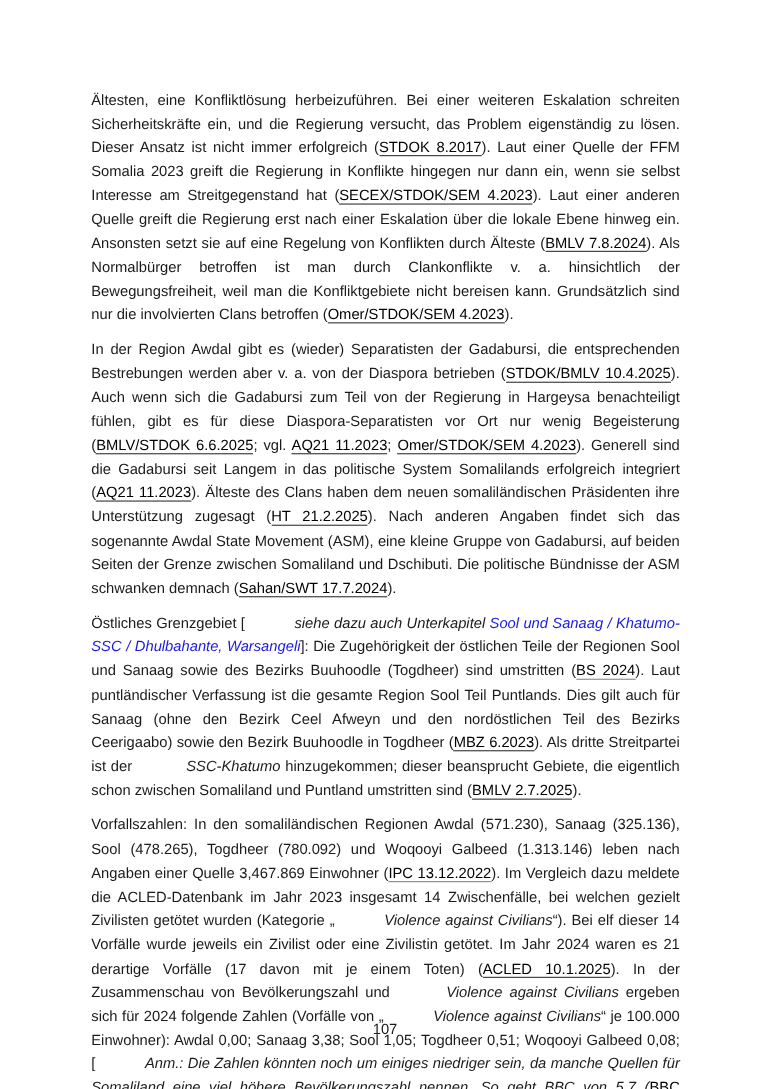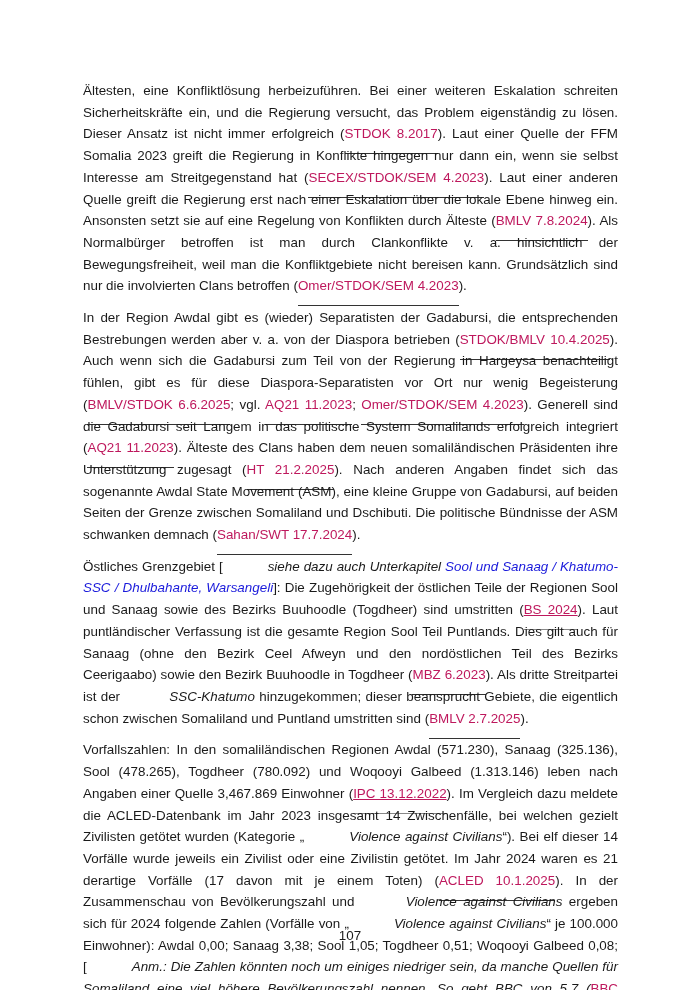--- a/index.html
+++ b/index.html
@@ -11,7 +11,7 @@
     text-align: justify; hyphens: manual;
   }
   p { margin: 0 0 10px 0; }
-  .ref { color: #be185d; text-decoration: none; border-bottom: 1px solid #333; padding-bottom: 12px; cursor: pointer; }
+  .ref { color: #000000; text-decoration: none; border-bottom: 1px solid #333; padding-bottom: 0; cursor: pointer; }
   .ref.grey { border-bottom-color: #888; text-decoration: underline; }
   .xlink { color: #1a1adb; font-style: italic; text-decoration: none; cursor: pointer; }
   b { font-weight: normal; }

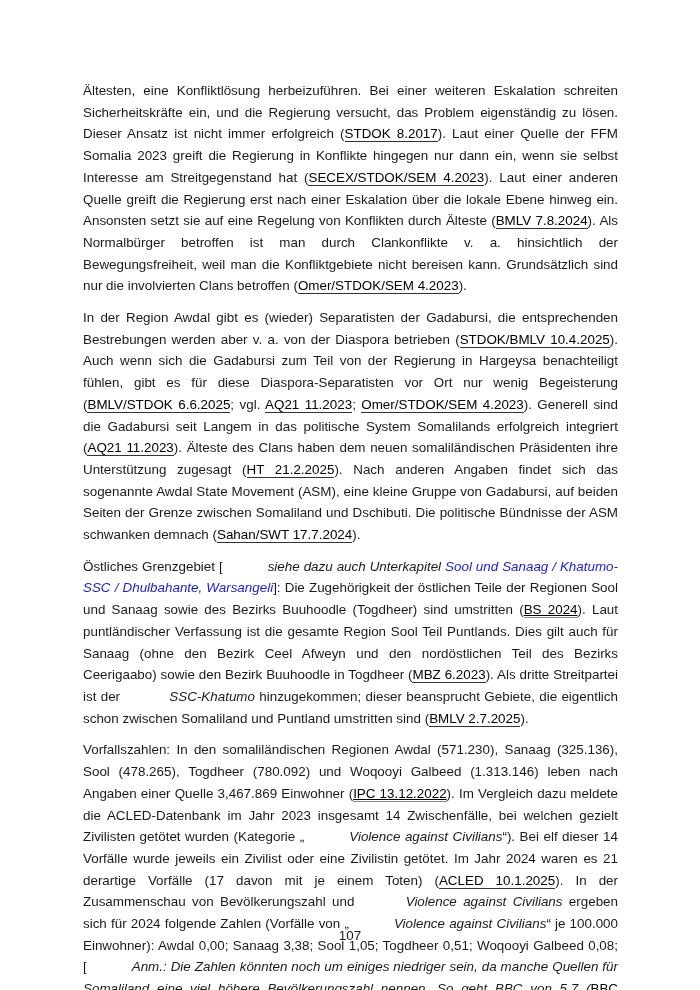--- a/index.html
+++ b/index.html
@@ -12,7 +12,7 @@
   }
   p { margin: 0 0 10px 0; }
   .ref { color: #000000; text-decoration: none; border-bottom: 1px solid #333; padding-bottom: 0; cursor: pointer; }
-  .ref.grey { border-bottom-color: #888; text-decoration: underline; }
+  .ref.grey { border-bottom-color: #888; }
   .xlink { color: #1a1adb; font-style: italic; text-decoration: none; cursor: pointer; }
   b { font-weight: normal; }
   i { font-style: italic; margin-left: 45px; }

